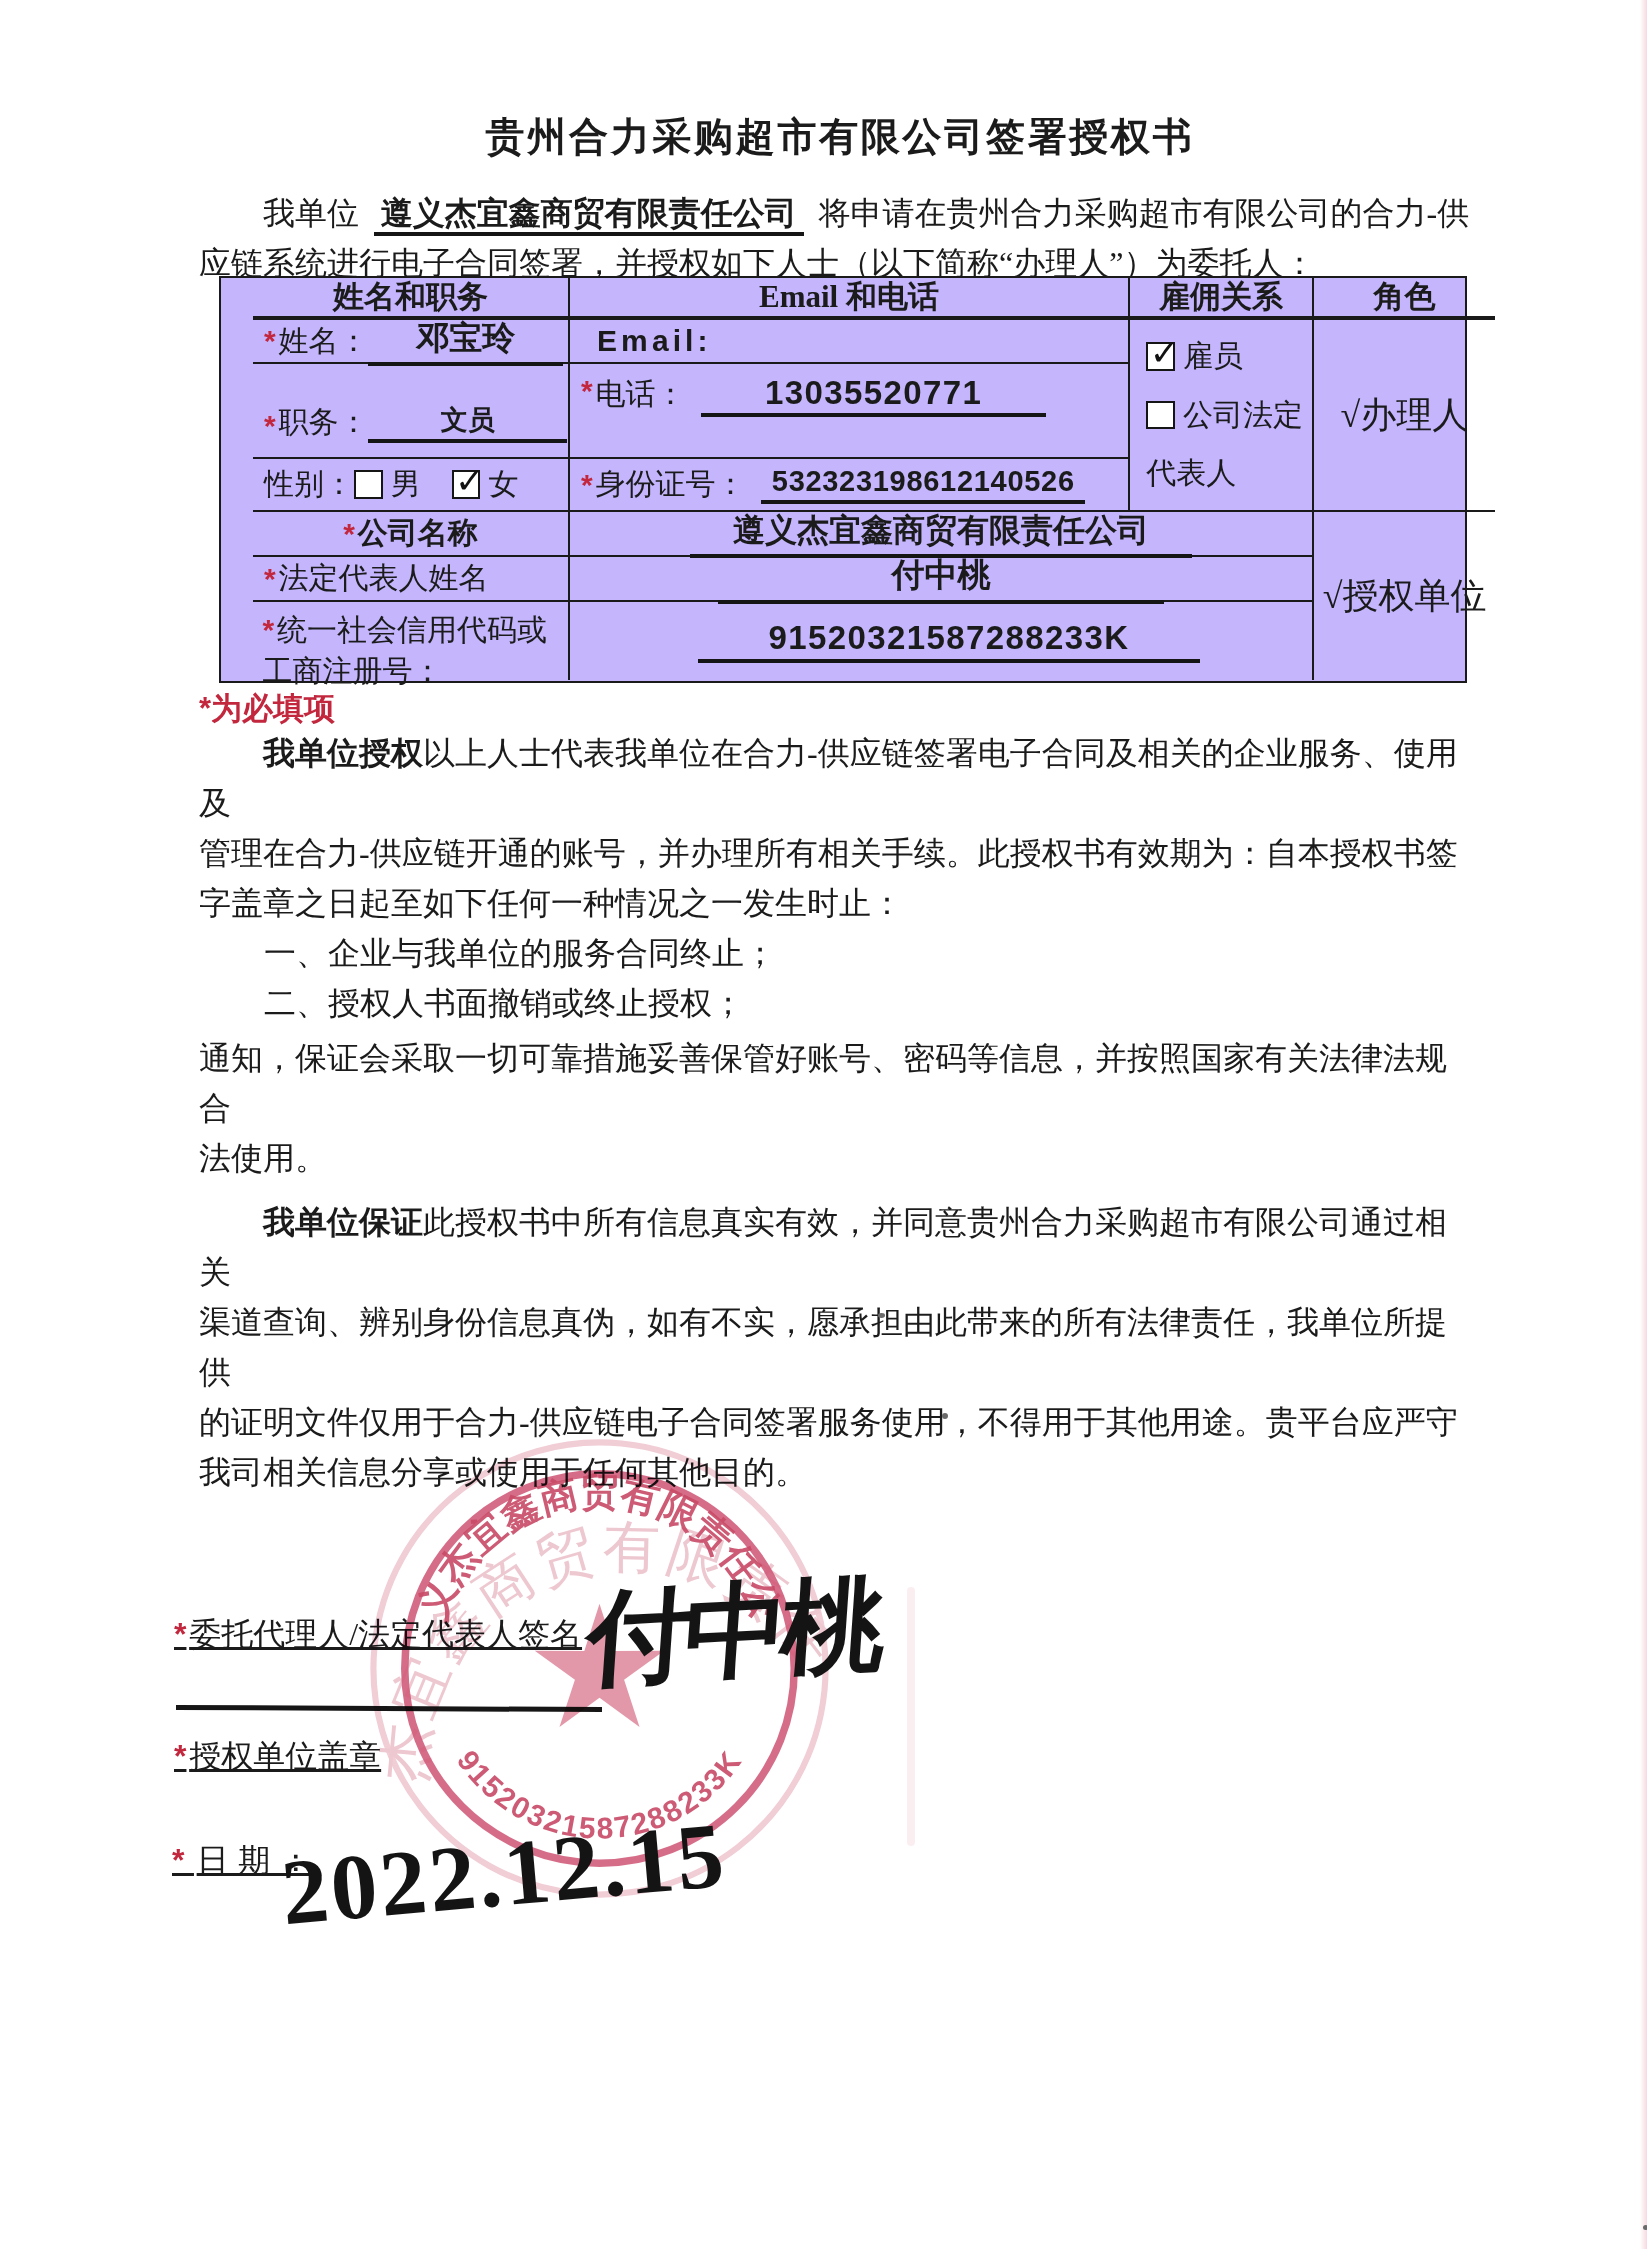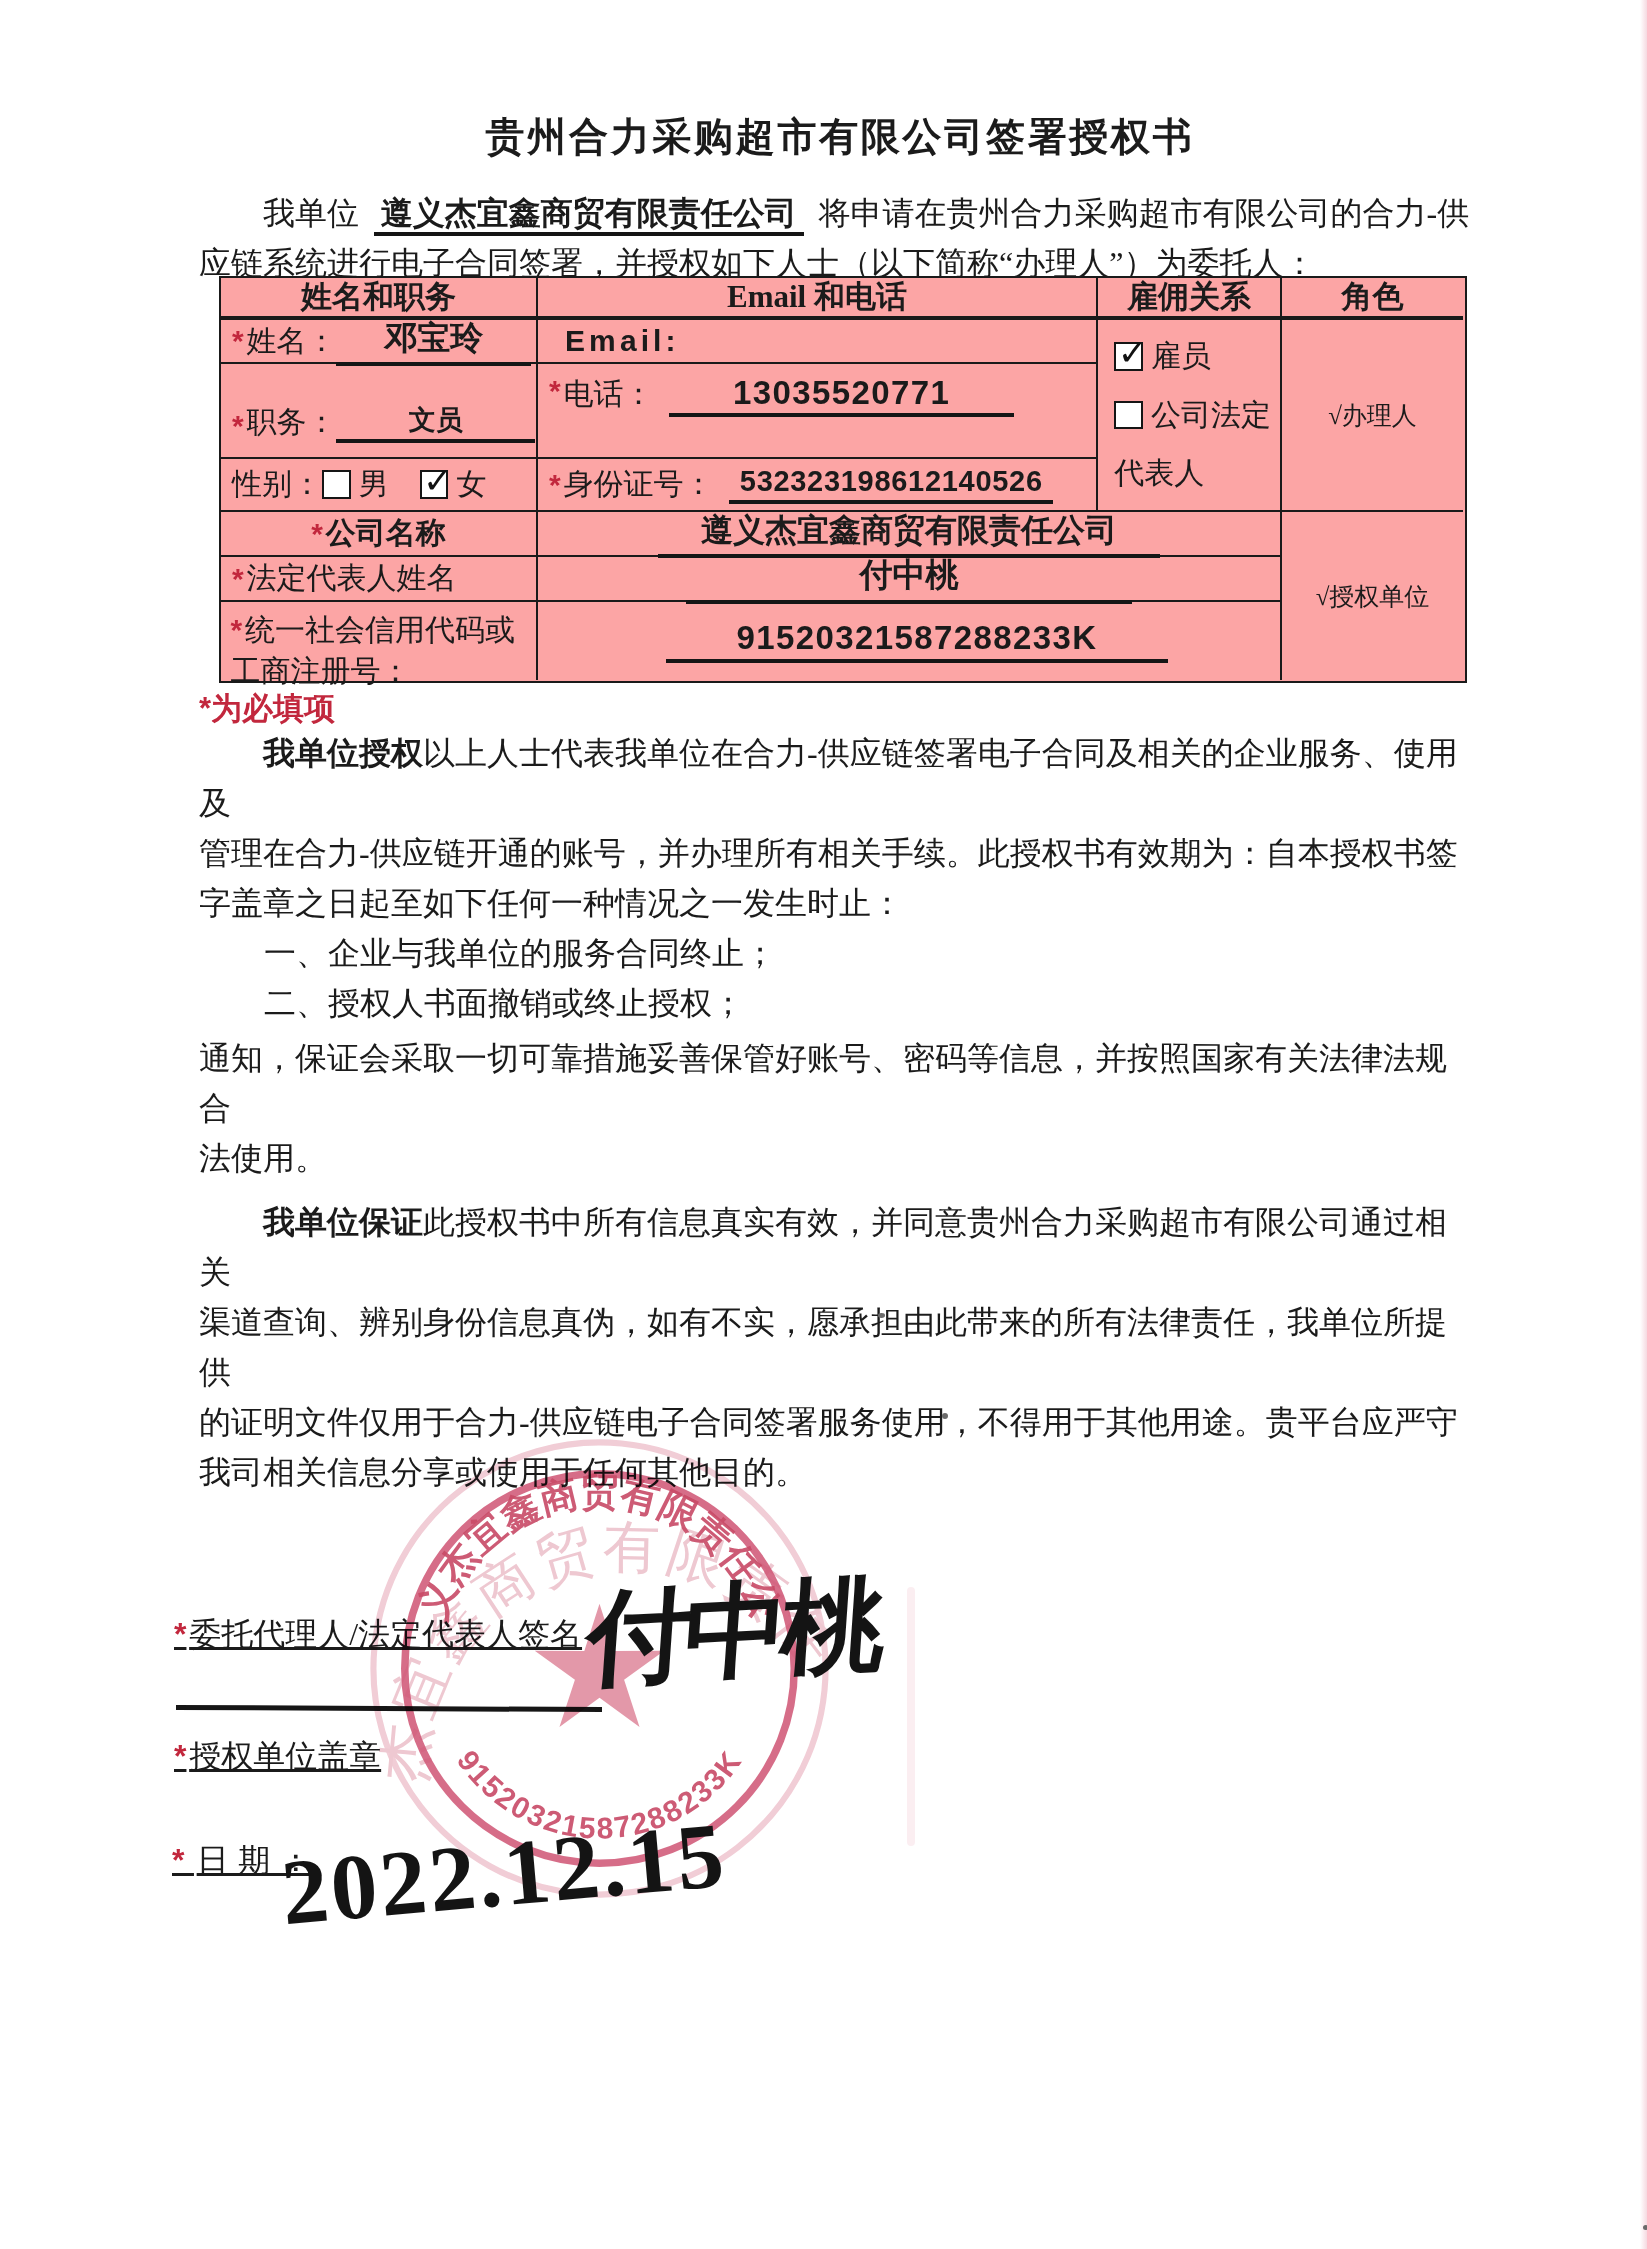--- a/index.html
+++ b/index.html
@@ -22,7 +22,7 @@
     position:absolute;left:219px;top:276px;width:1248px;height:407px;
     display:grid;grid-template-columns:317px 560px 184px 181px;
     grid-template-rows:42px 44px 95px 53px 45px 45px 78px;
-    border:2.7px solid #1a1a1a;box-sizing:border-box;background:#fca5a5;
+    border:2.7px solid #1a1a1a;box-sizing:border-box;background:#c4b5fd;padding-left:32px;
   }
   .cell{
     display:flex;align-items:center;box-sizing:border-box;font-size:30px;

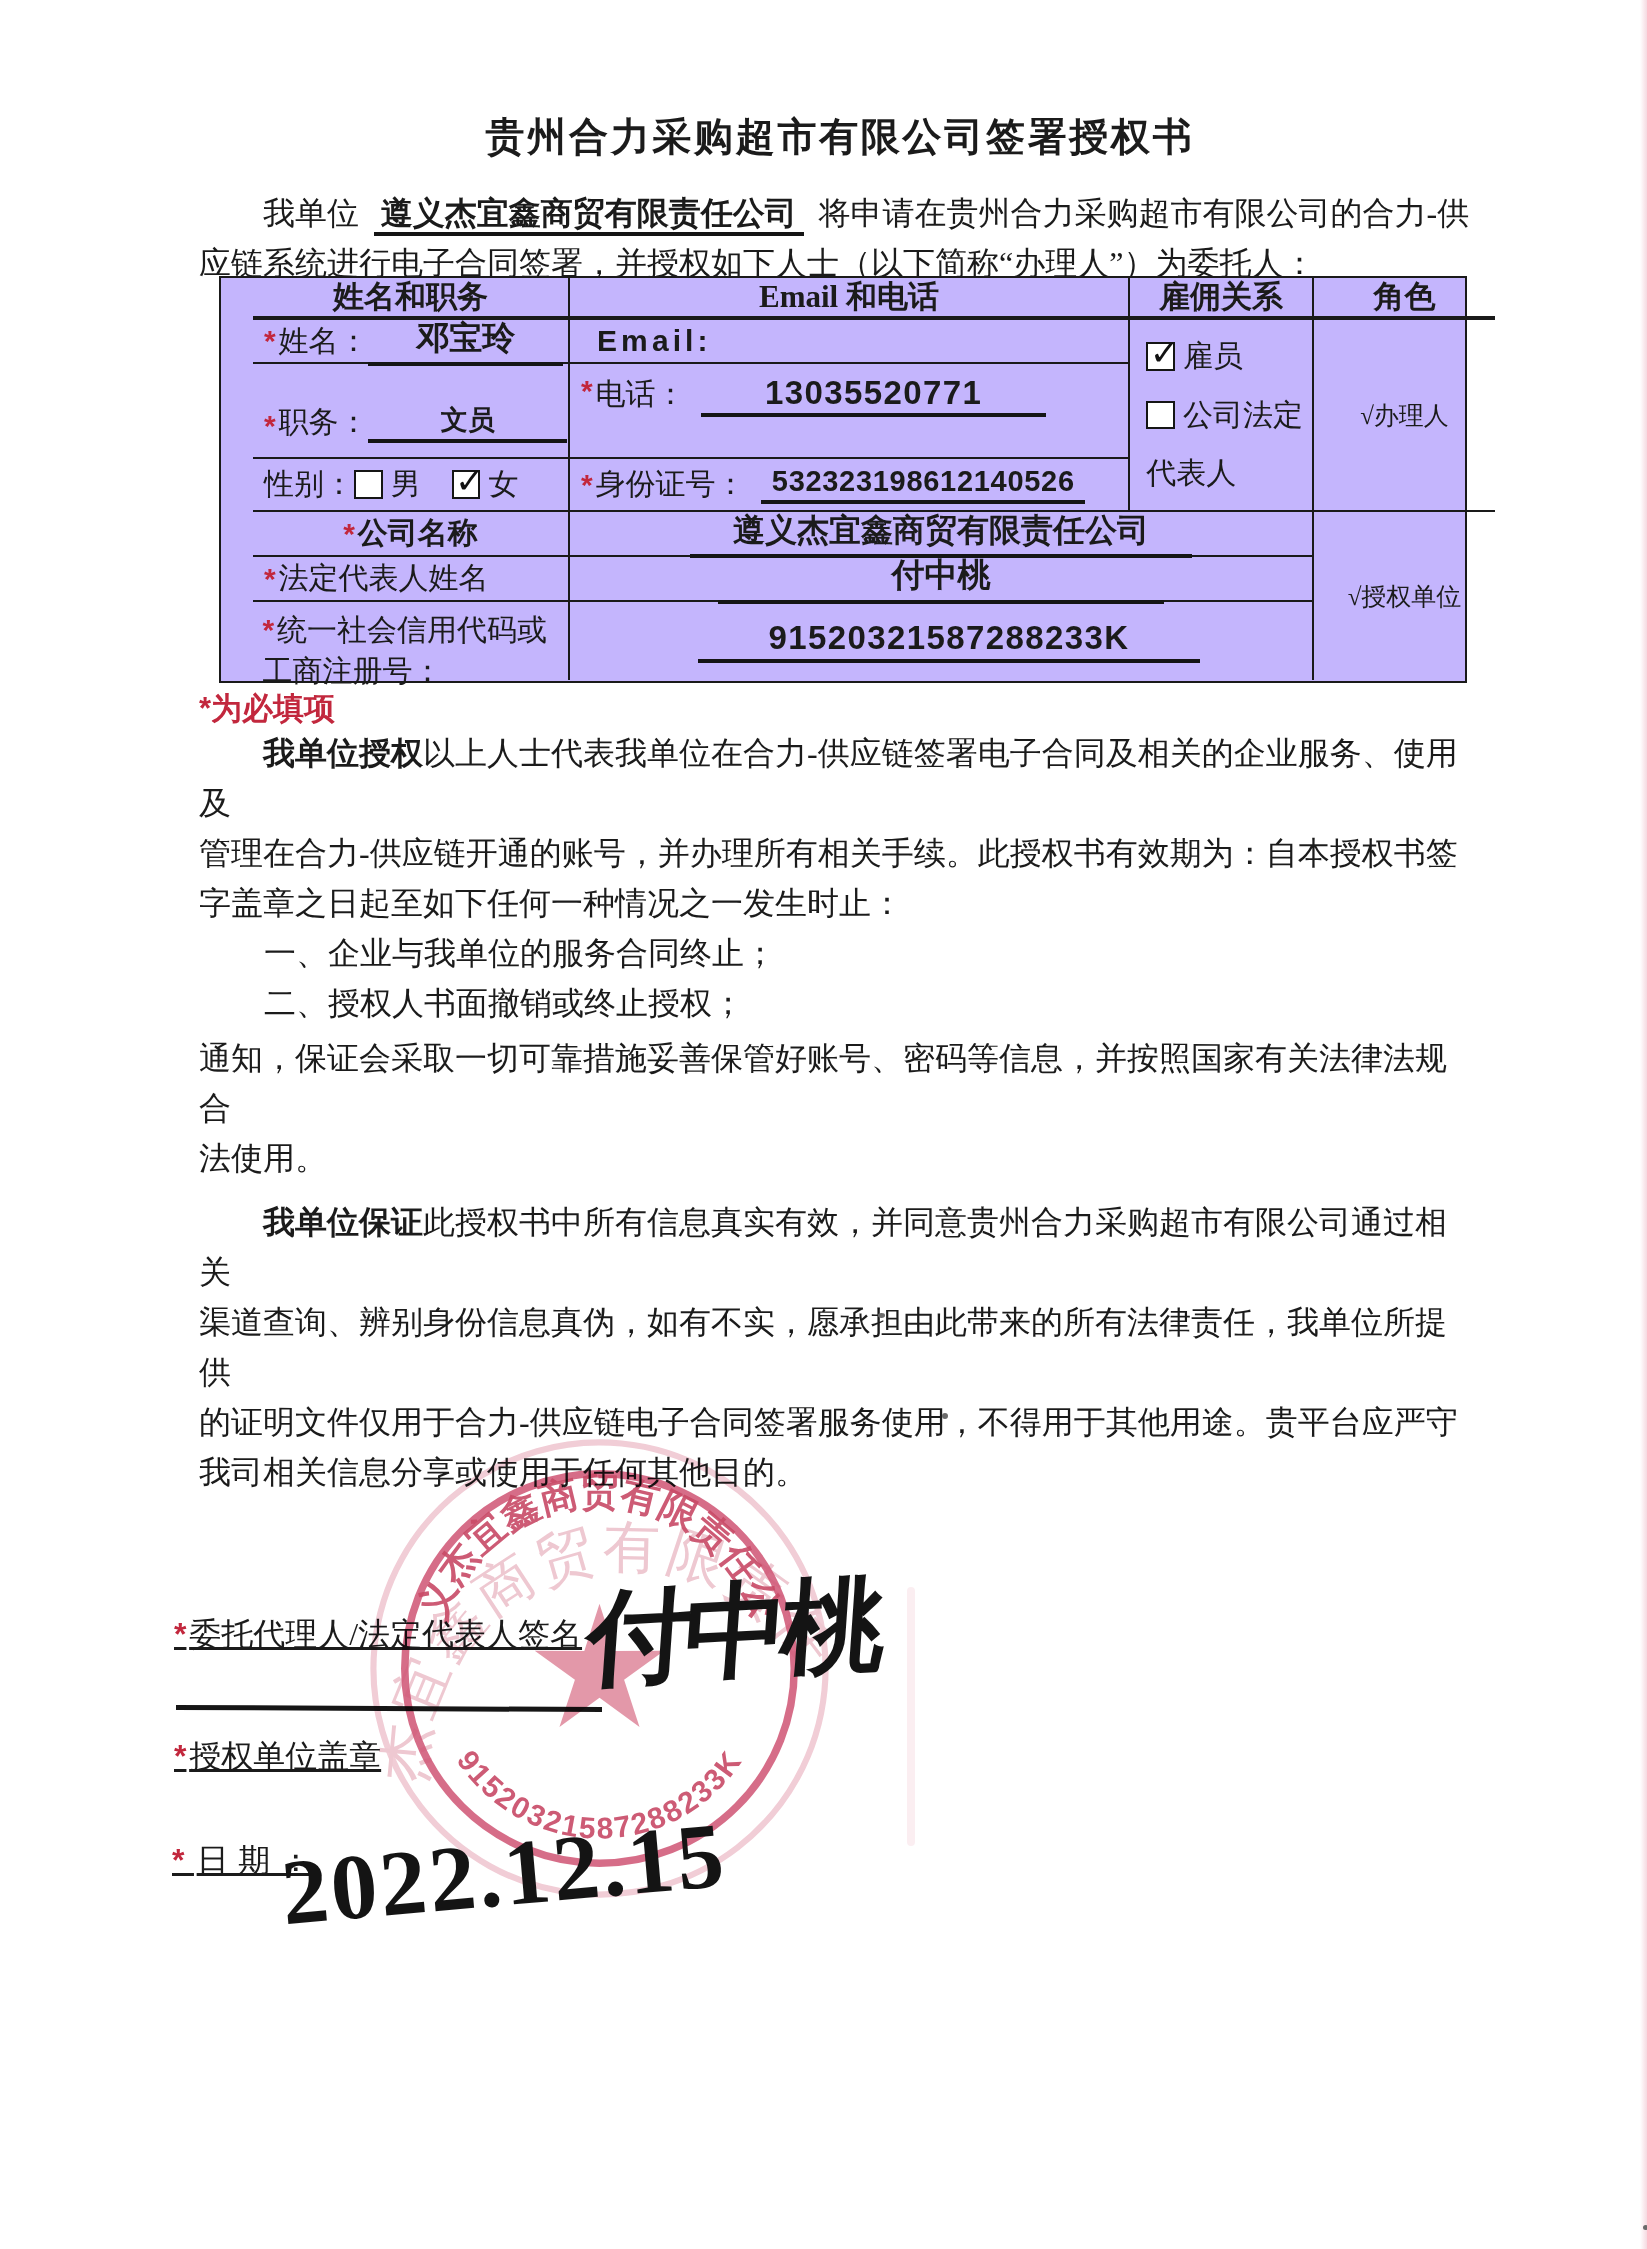--- a/index.html
+++ b/index.html
@@ -44,7 +44,7 @@
       font-family:"DejaVu Sans",sans-serif;}
   .emp{flex-direction:column;align-items:flex-start;justify-content:center;gap:17.7px;padding-left:16.3px;}
   .emp .ln{display:flex;align-items:center;}
-  .role{justify-content:center;font-size:25px;}
+  .role{justify-content:center;font-size:36px;}
   .codecell{flex-direction:column;align-items:flex-start;justify-content:space-between;padding:8.2px 9.5px;}
 
   

